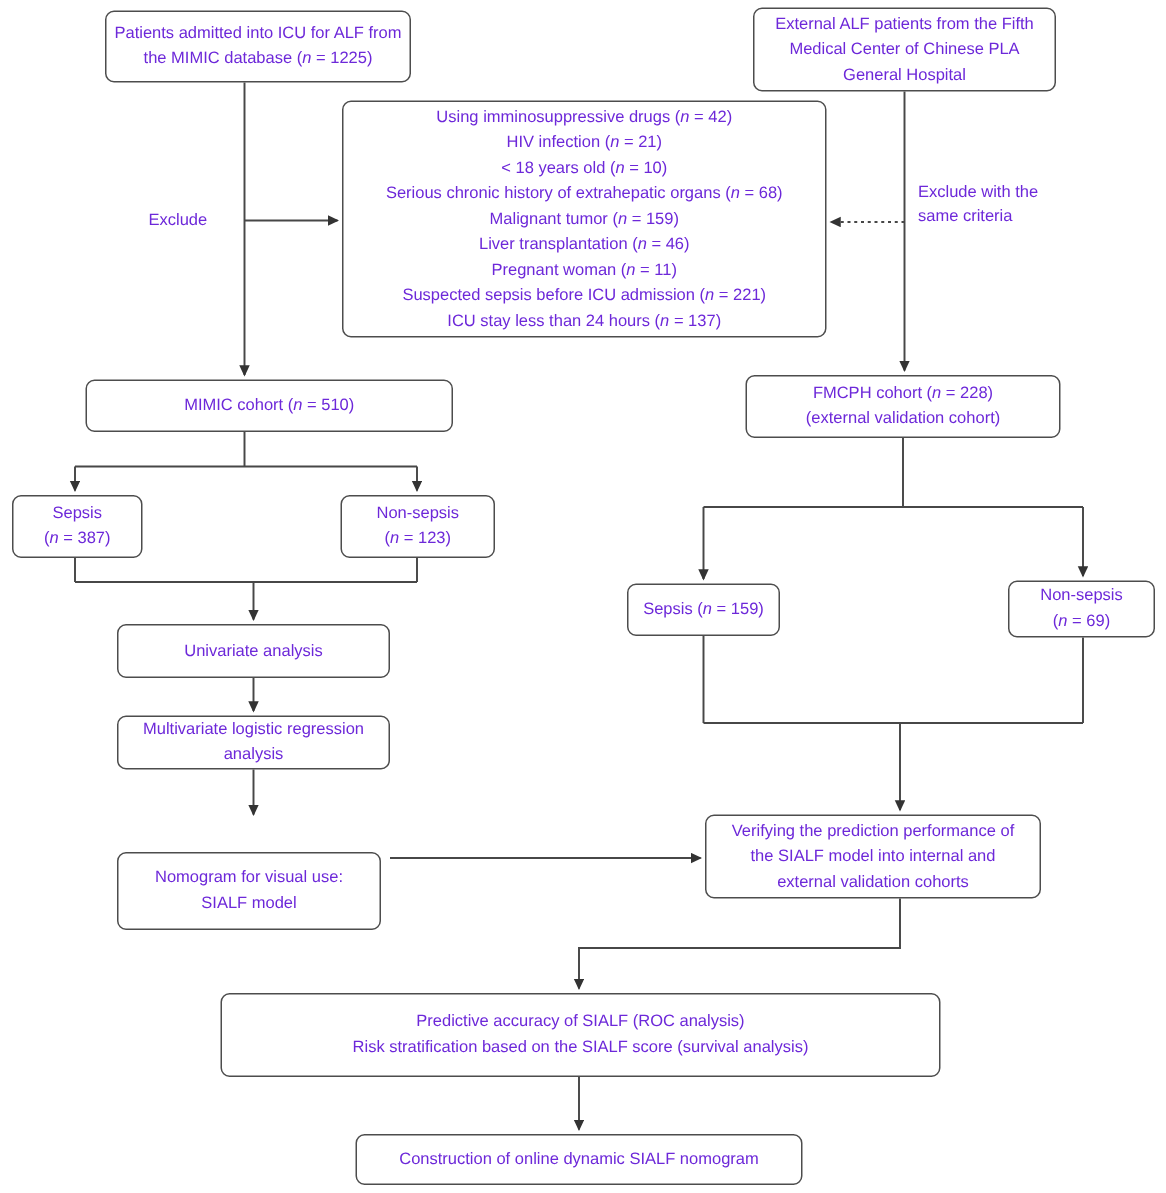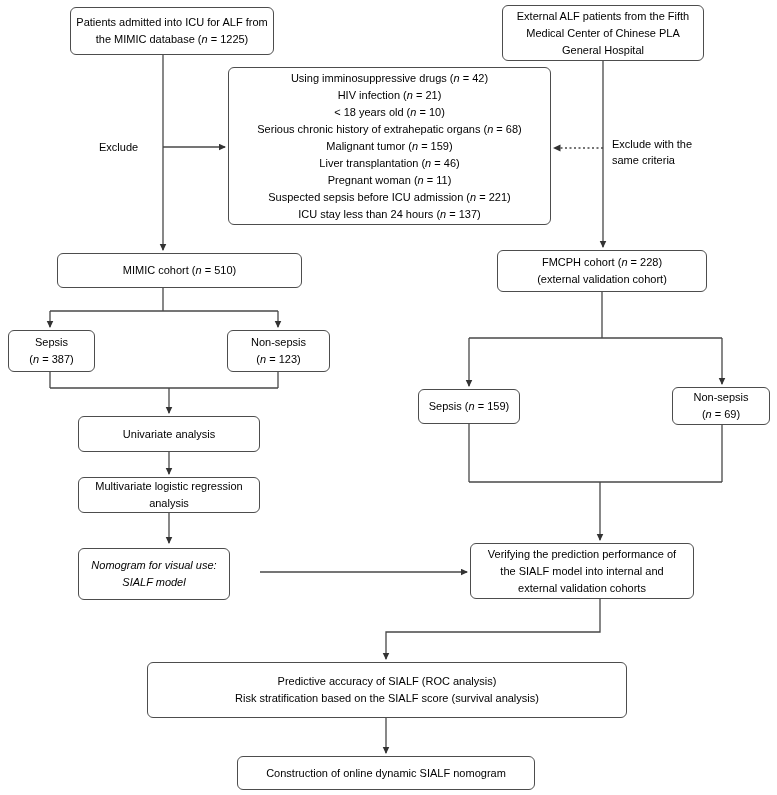--- a/index.html
+++ b/index.html
@@ -8,7 +8,7 @@
     width:777px;height:795px;
     background:#ffffff;
     font-family:"Liberation Sans","DejaVu Sans",sans-serif;
-    color:#000000;
+    color:#6d28d9;
     overflow:hidden;
   }
   #connector-layer{position:absolute;left:0;top:0;width:777px;height:795px;}

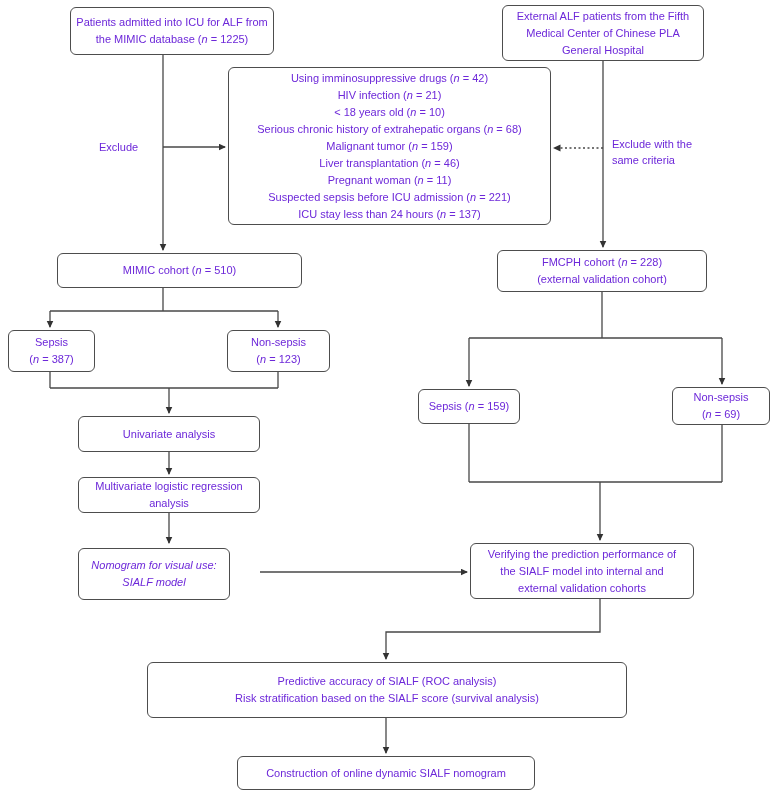--- a/index.html
+++ b/index.html
@@ -141,7 +141,7 @@
     <div class="edge-label" style="left: 99px; top: 139px;">
       <div>Exclude</div>
     </div>
-    <div class="edge-label" style="left: 612px; top: 136px;">
+    <div class="edge-label" style="left: 612px; top: 120px;">
       <div>Exclude with the</div>
       <div>same criteria</div>
     </div>

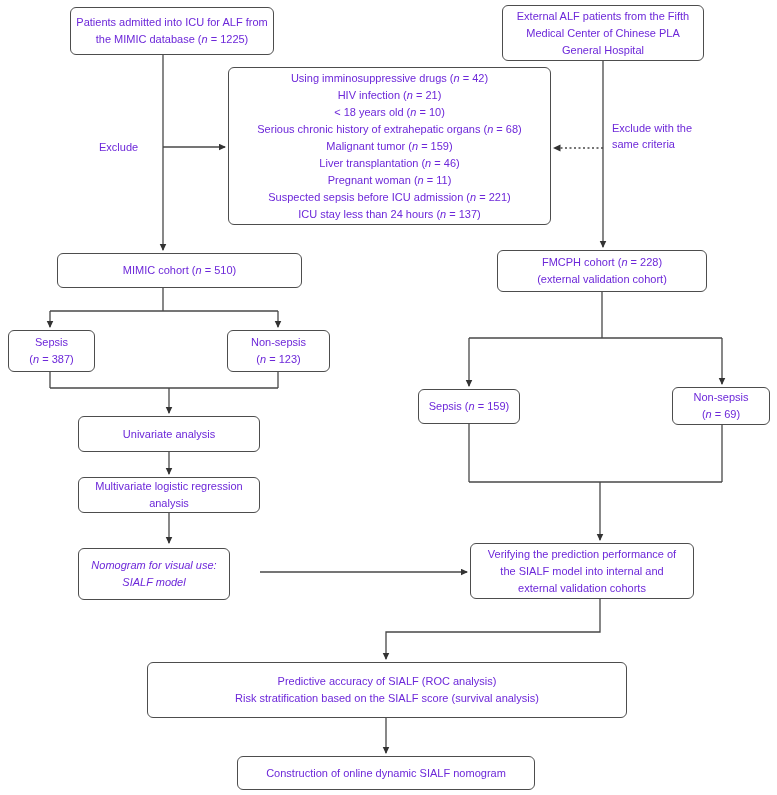--- a/index.html
+++ b/index.html
@@ -122,7 +122,7 @@
       <div class="line">Multivariate logistic regression</div>
       <div class="line">analysis</div>
     </div>
-    <div class="box" style="left: 78px; top: 548px; width: 152px; height: 52px; border-color: rgb(77, 77, 77); font-style: italic;">
+    <div class="box" style="left: 78px; top: 568px; width: 176px; height: 52px; border-color: rgb(77, 77, 77);">
       <div class="line">Nomogram for visual use:</div>
       <div class="line">SIALF model</div>
     </div>

